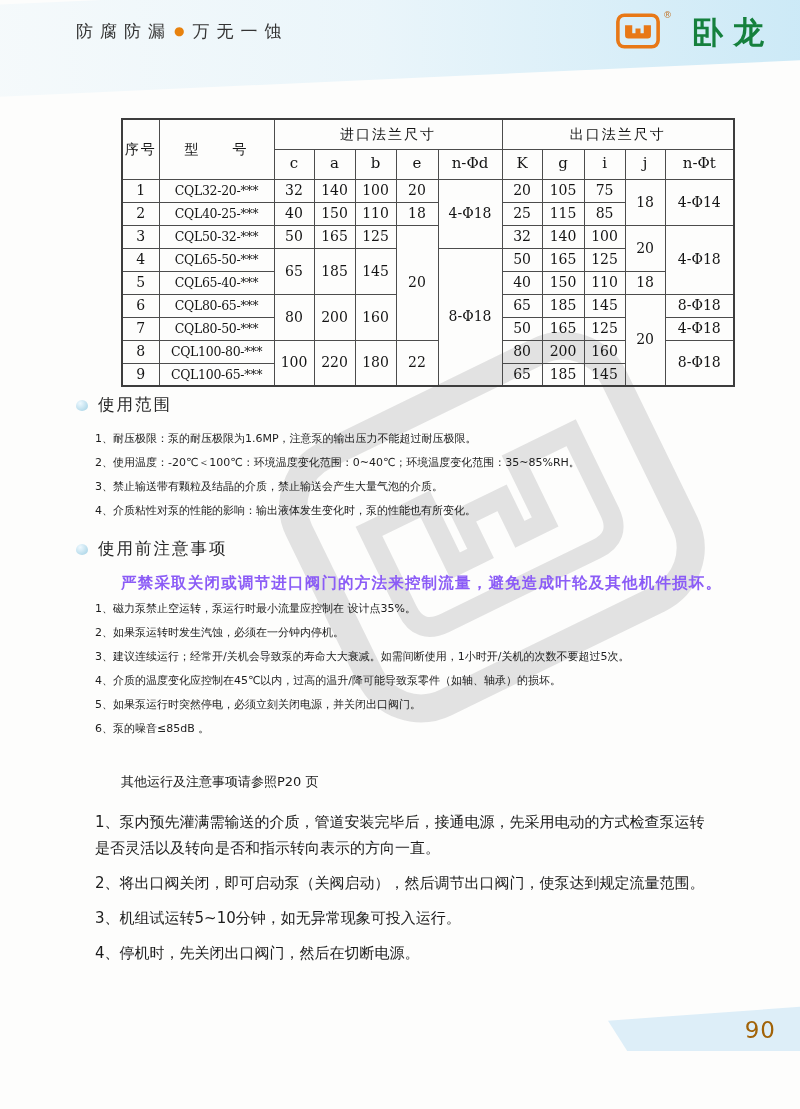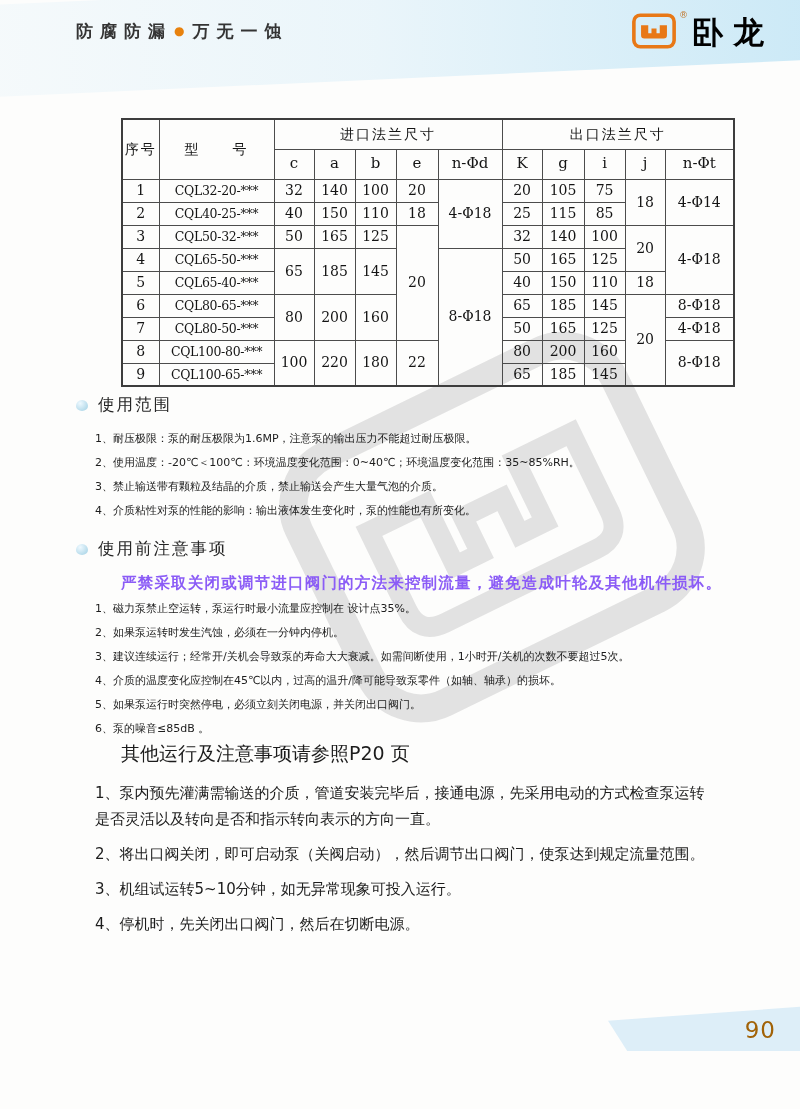--- a/index.html
+++ b/index.html
@@ -31,7 +31,7 @@
   .hdr{position:absolute;top:0;left:0;width:800px;height:62px;z-index:2;}
   .slogan{
     position:absolute;left:76px;top:20px;
-    font-size:17px;font-weight:bold;color:#343434;letter-spacing:7px;white-space:nowrap;
+    font-size:17px;font-weight:normal;color:#343434;letter-spacing:7px;white-space:nowrap;
   }
   .slogan .dot{color:#e8820e;font-size:12px;vertical-align:2px;letter-spacing:0;margin:0 8px 0 2px;}
   .brand{position:absolute;right:26px;top:12px;display:flex;align-items:flex-start;}

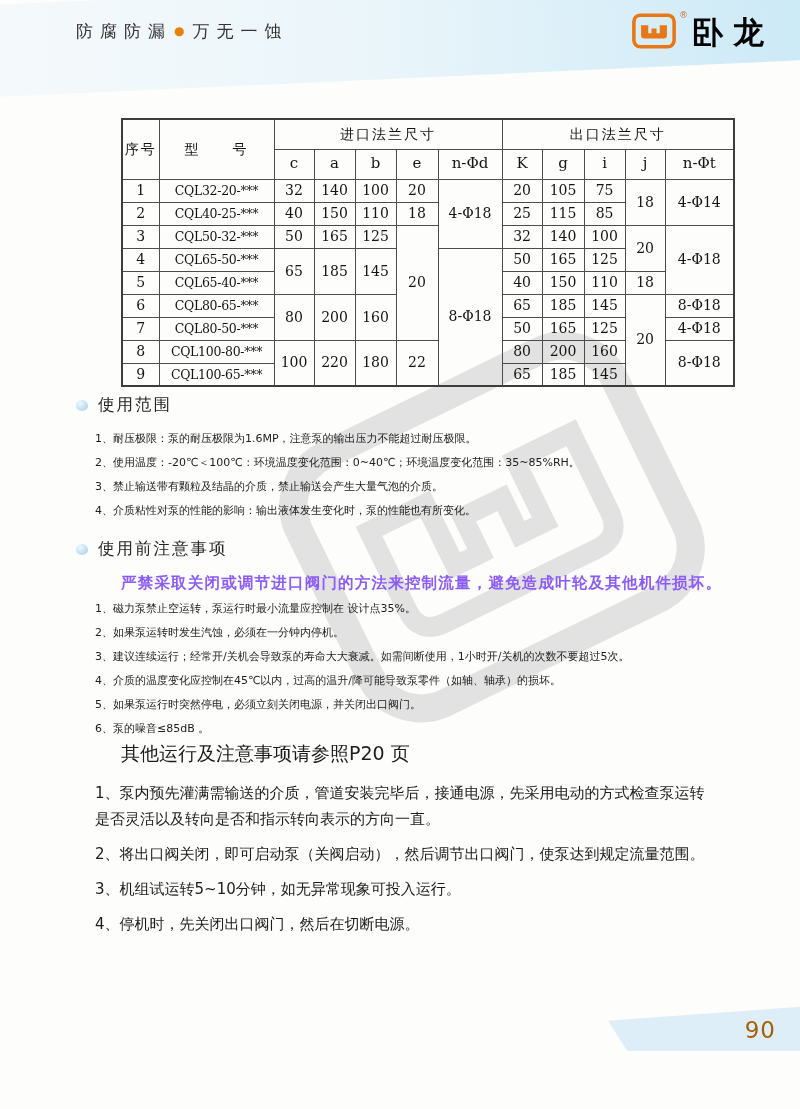--- a/index.html
+++ b/index.html
@@ -37,8 +37,8 @@
   .brand{position:absolute;right:26px;top:12px;display:flex;align-items:flex-start;}
   .brand .mark{font-size:9px;color:#c27a33;margin:-2px 4px 0 2px;}
   .brand .name{
-    font-size:31px;font-weight:bold;color:#000000;letter-spacing:10px;
-    font-family:"DejaVu Serif", serif;line-height:40px;
+    font-size:31px;font-weight:bold;color:#15803d;letter-spacing:10px;
+    font-family:"DejaVu Serif", serif;line-height:40px;margin-left:16px;
   }
   
   .dim-table{

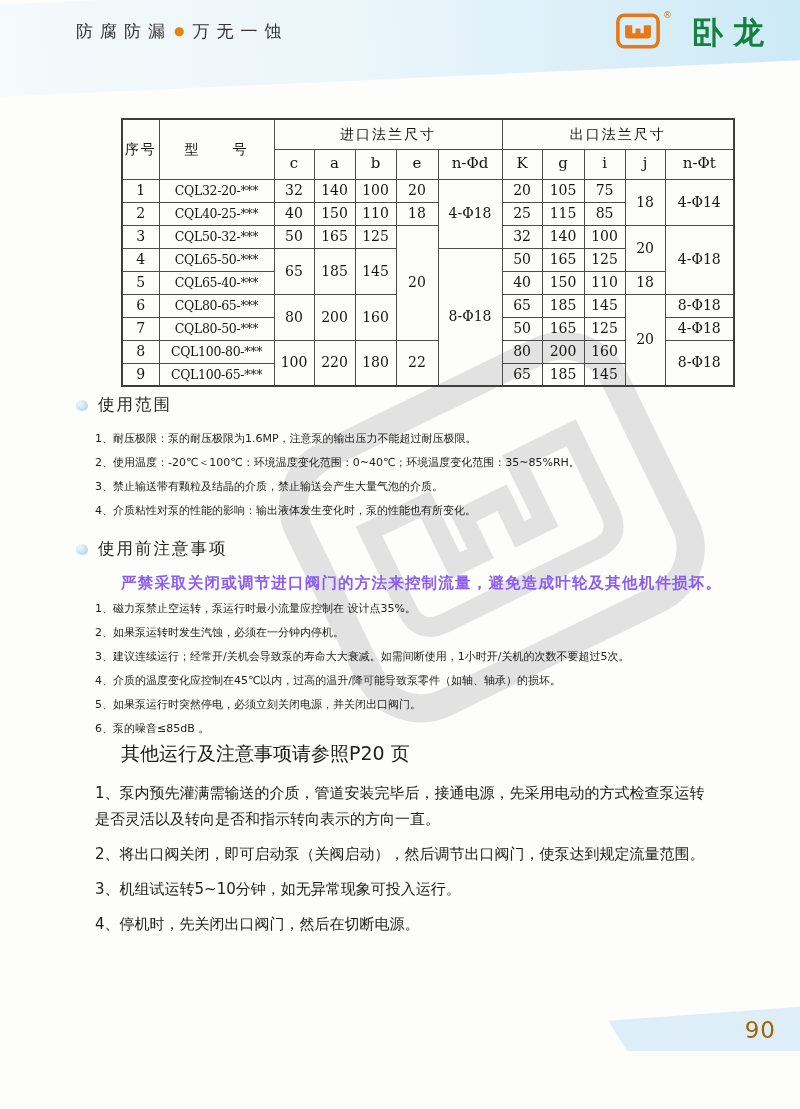--- a/index.html
+++ b/index.html
@@ -73,7 +73,7 @@
     color:#8b5cf6;font-weight:bold;font-size:15.5px;letter-spacing:1.2px;
     line-height:25px;padding-left:26px;margin-bottom:1px;white-space:nowrap;
   }
-  .note{font-size:19px;line-height:24px;padding-left:26px;color:#1c1c1c;}
+  .note{font-size:13px;line-height:24px;padding-left:26px;color:#1c1c1c;margin-top:29px;}
   .sec{margin-bottom:15px;}
   .sec.run .item{font-size:15px;line-height:26px;margin-bottom:9px;}
   

